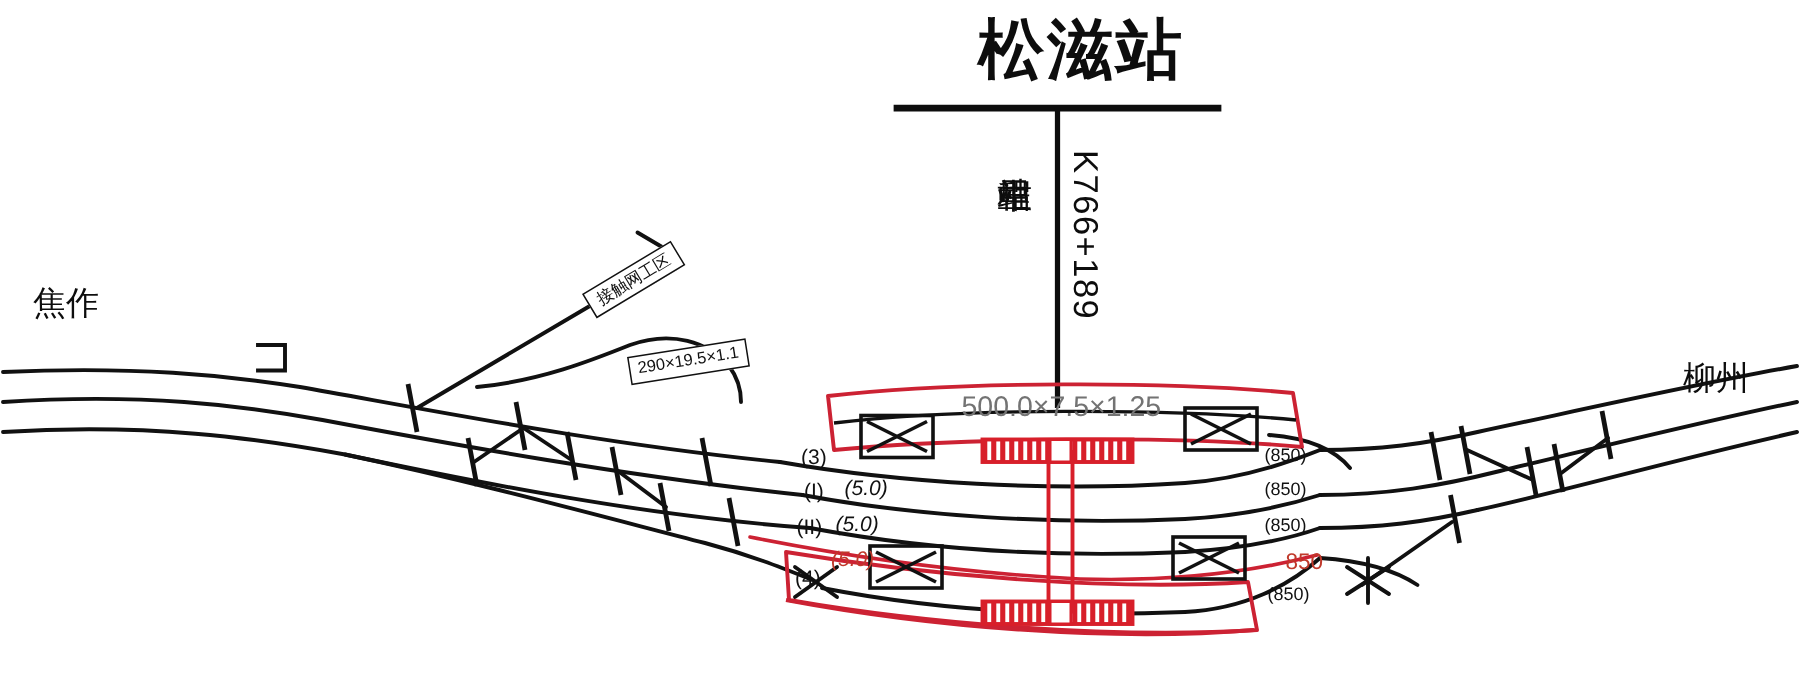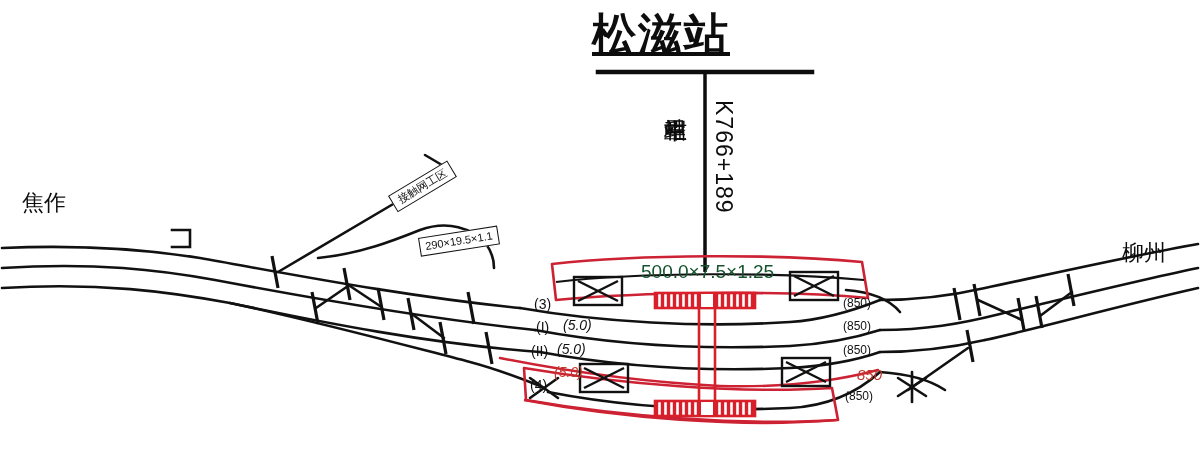--- a/index.html
+++ b/index.html
@@ -286,7 +286,7 @@
 
   </svg>
 
-  <div class="lbl station-title" style="left:592px; top:12px;text-decoration:underline;">松滋站</div>
+  <div class="lbl station-title" style="left:652px; top:12px;">松滋站</div>
 
   <div class="lbl vtext" style="left:664px; top:100px;">站中里程</div>
 

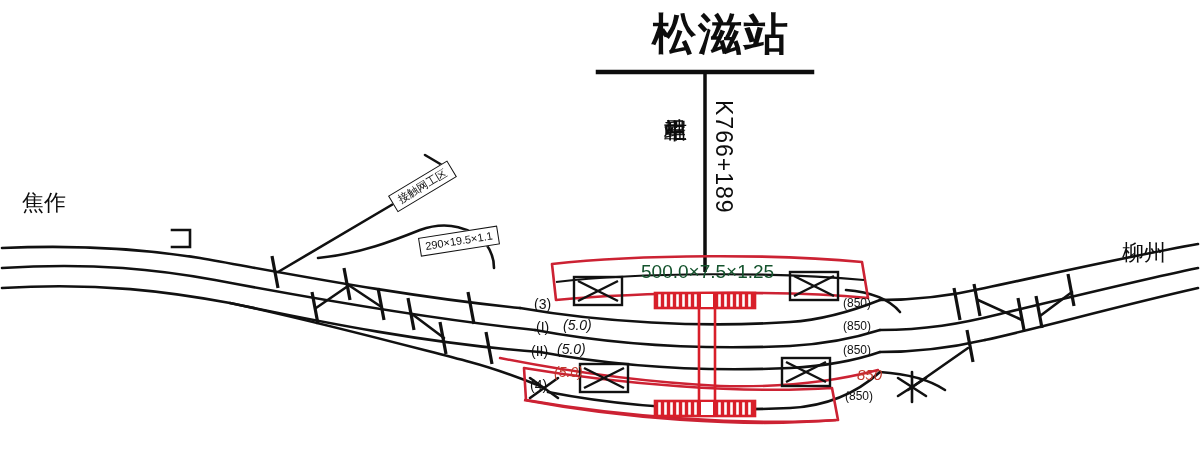--- a/index.html
+++ b/index.html
@@ -63,7 +63,7 @@
   .dim-red {
     font-family: "Liberation Sans", sans-serif;
     font-size: 19px;
-    color: #14532d;
+    color: #737373;
   }
   .trk-id {
     font-family: "Liberation Sans", sans-serif;

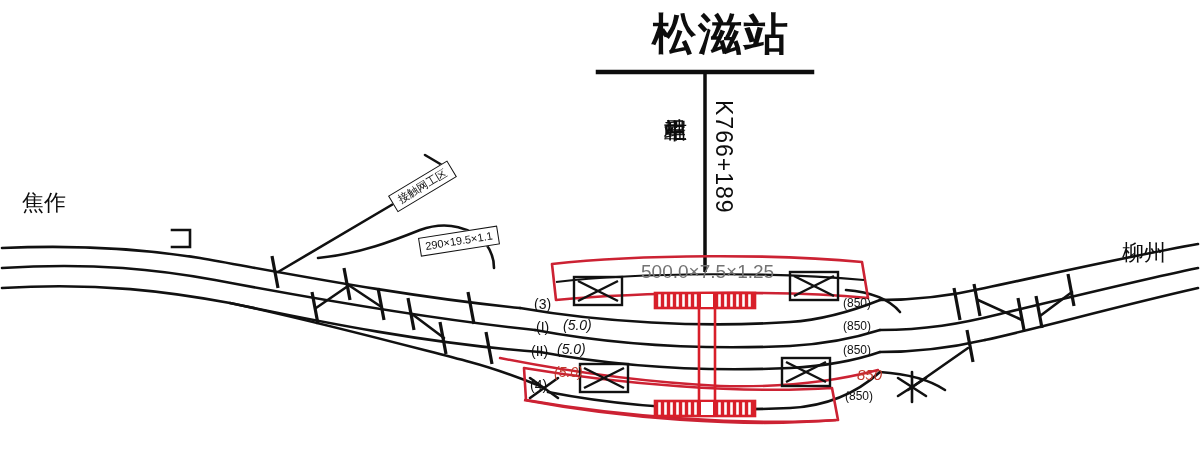--- a/index.html
+++ b/index.html
@@ -91,7 +91,6 @@
     font-family: "Liberation Sans", sans-serif;
     font-size: 15px;
     color: #c0392b;
-    font-style: italic;
   }
   .boxlbl {
     position: absolute;

